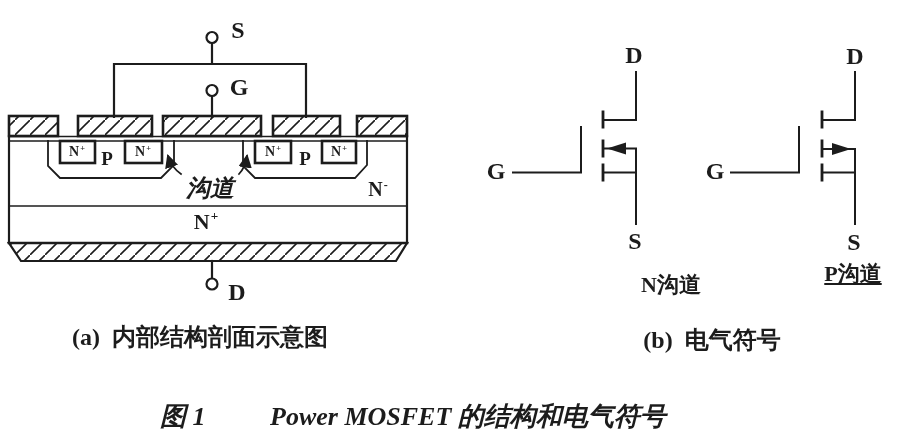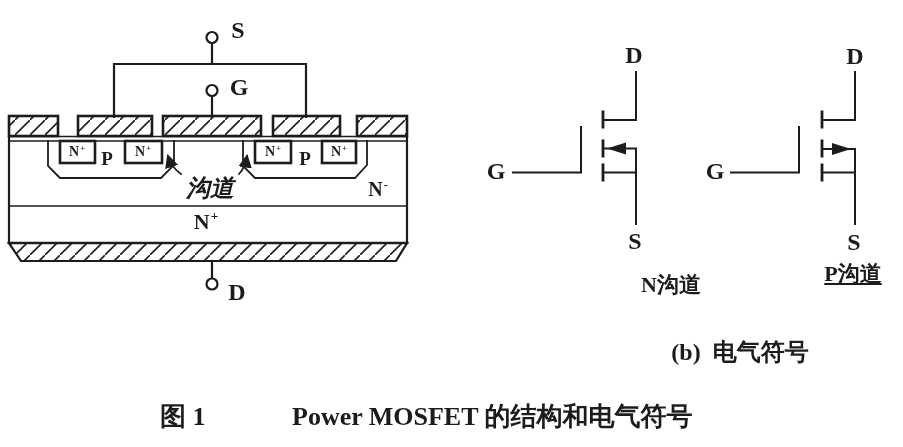--- a/index.html
+++ b/index.html
@@ -134,6 +134,7 @@
   <span class="lbl fs20" style="left:378px; top:189px;"><span>N</span><sup>-</sup></span>
   <span class="lbl fs22" style="left:206px; top:221px;"><span>N</span><sup>+</sup></span>
 
+  <span class="lbl fs24" style="left:200px; top:337px;">(a)  内部结构剖面示意图</span>
 
   <span class="lbl fs24" style="left:634px; top:55px;">D</span>
   <span class="lbl fs24" style="left:496px; top:171px;">G</span>

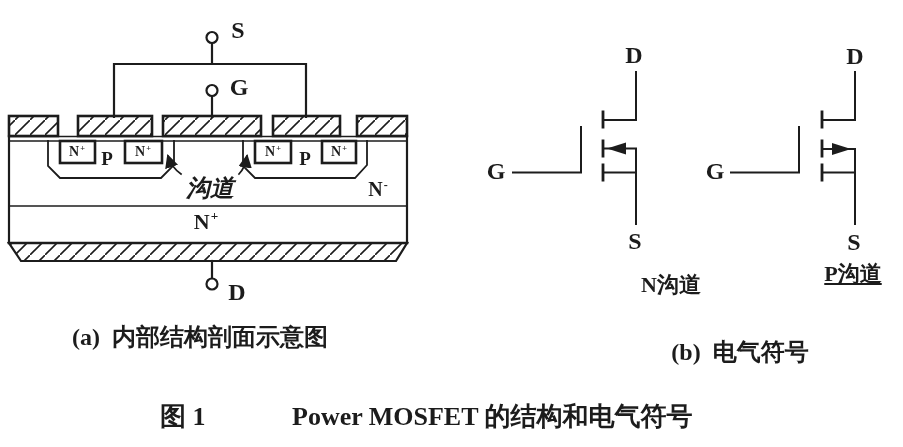--- a/index.html
+++ b/index.html
@@ -146,7 +146,7 @@
   <span class="lbl fs24" style="left:854px; top:242px;">S</span>
   <span class="lbl fs22" style="left:853px; top:274px;text-decoration:underline;">P沟道</span>
 
-  <span class="lbl fs24" style="left:712px; top:352px;margin-left:28px;">(b)  电气符号</span>
+  <span class="lbl fs24" style="left:712px; top:340px;">(b)  电气符号</span>
 
   <span class="lbl fs26 anchor-left" style="left:160px; top:417px;">图 1</span>
   <span class="lbl fs26 anchor-left" style="left:270px; top:417px;margin-left:22px;">Power MOSFET 的结构和电气符号</span>

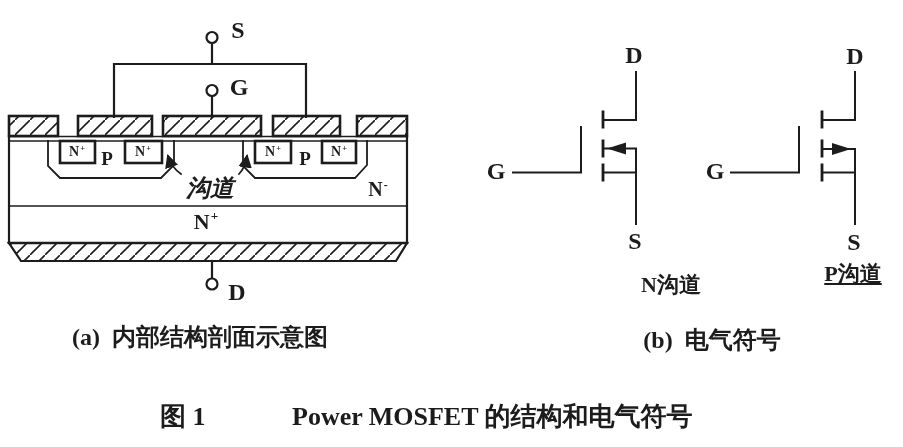--- a/index.html
+++ b/index.html
@@ -21,7 +21,7 @@
     line-height: 1;
     color: var(--ink, #1c1c1c);
   }
-  .lbl.anchor-left { transform: translate(0, -50%); }
+  .lbl.anchor-left { transform: translate(0, -50%); font-style: italic; }
   .lbl sup { font-size: 60%; vertical-align: super; margin-left: 1px; }
   .fs14 { font-size: 14px; }
   .fs19 { font-size: 19px; }

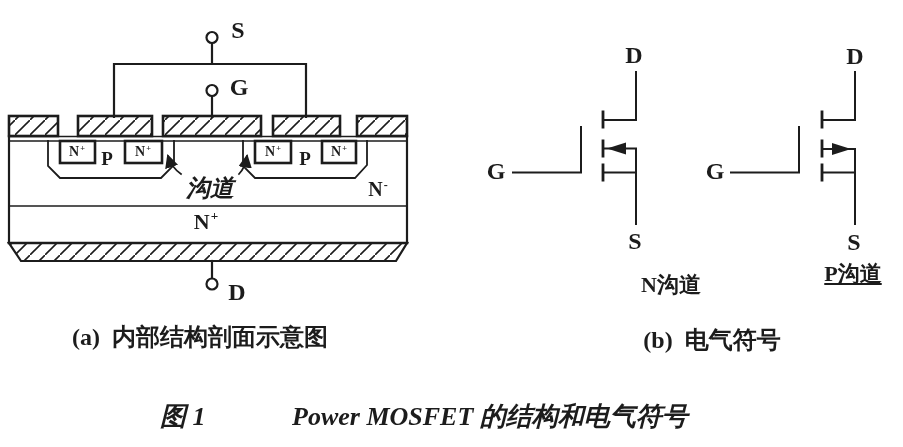--- a/index.html
+++ b/index.html
@@ -149,7 +149,7 @@
   <span class="lbl fs24" style="left:712px; top:340px;">(b)  电气符号</span>
 
   <span class="lbl fs26 anchor-left" style="left:160px; top:417px;">图 1</span>
-  <span class="lbl fs26 anchor-left" style="left:270px; top:417px;margin-left:22px;">Power MOSFET 的结构和电气符号</span>
+  <span class="lbl fs26 anchor-left" style="left:270px; top:417px;">Power MOSFET 的结构和电气符号</span>
 
 </div>
 

